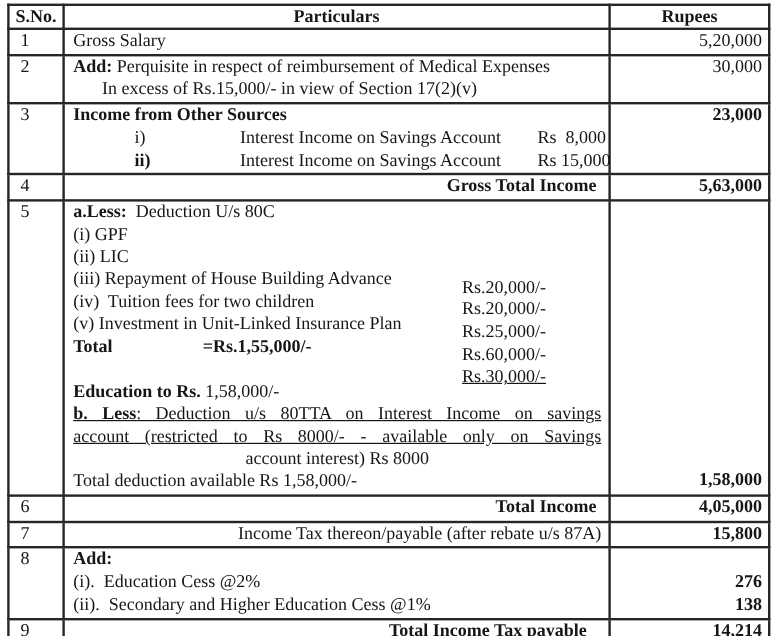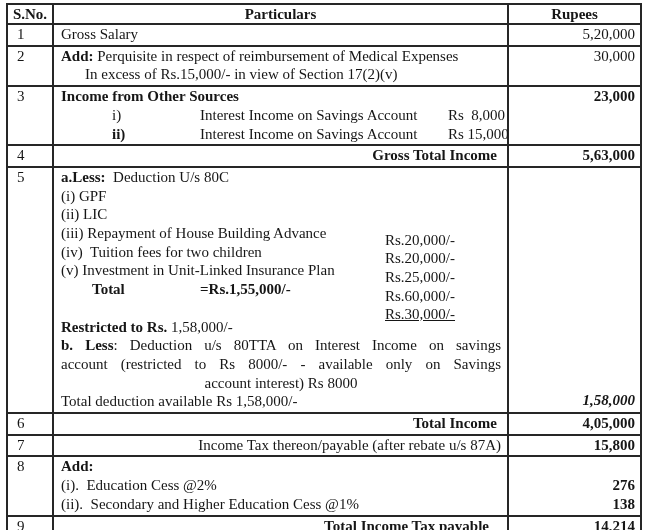--- a/index.html
+++ b/index.html
@@ -39,7 +39,7 @@
   .dline { position: relative; white-space: nowrap; }
   .dline .amt { position: absolute; left: 324px; top: 0; margin-top: 44px; }
   .u { text-decoration: underline; }
-  .totline .tlbl { display: inline-block; width: 108px; font-weight: 700; margin-left: 31px; }
+  .totline .tlbl { display: inline-block; width: 108px; font-weight: 700; }
   .totline .tamt { font-weight: 700; text-align: right; }
   .blank { height: 18.7px; }
   .jline { text-align: justify; text-align-last: justify; }

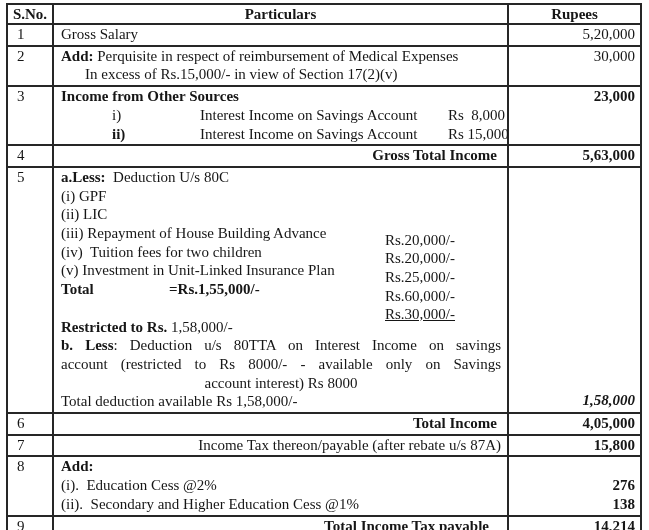--- a/index.html
+++ b/index.html
@@ -105,7 +105,7 @@
         <div class="dline"><span class="pre">(v) Investment in Unit-Linked Insurance Plan</span><span class="amt u">Rs.30,000/-</span></div>
         <div class="totline"><span class="tlbl">Total</span><span class="tamt">=Rs.1,55,000/-</span></div>
         <div class="blank"></div>
-        <div><span class="b">Restricted to Rs.</span><span class="pre"> 1,58,000/-</span></div>
+        <div><span class="b">Education to Rs.</span><span class="pre"> 1,58,000/-</span></div>
         <div class="jline"><span class="b">b. Less</span><span>: Deduction u/s 80TTA on Interest Income on savings</span></div>
         <div class="jline">account (restricted to Rs 8000/- - available only on Savings</div>
         <div class="plain">account interest) Rs 8000</div>

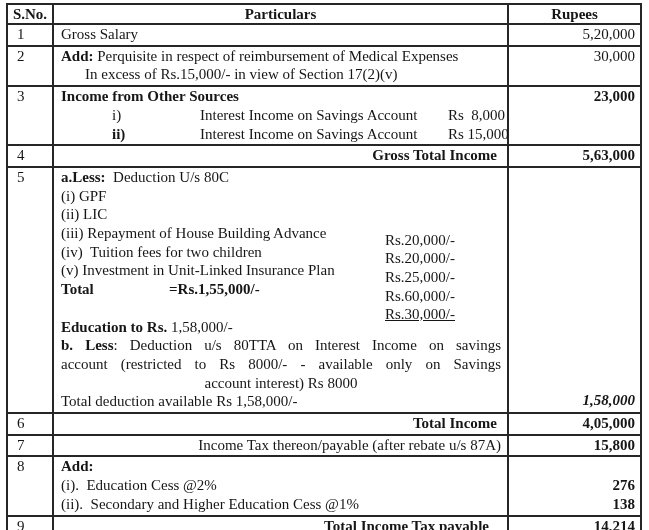--- a/index.html
+++ b/index.html
@@ -42,7 +42,7 @@
   .totline .tlbl { display: inline-block; width: 108px; font-weight: 700; }
   .totline .tamt { font-weight: 700; text-align: right; }
   .blank { height: 18.7px; }
-  .jline { text-align: justify; text-align-last: justify; }
+  .jline { text-align: justify; text-align-last: justify; text-decoration: underline; }
   .plain { text-align: center; }
 </style>
 </head>

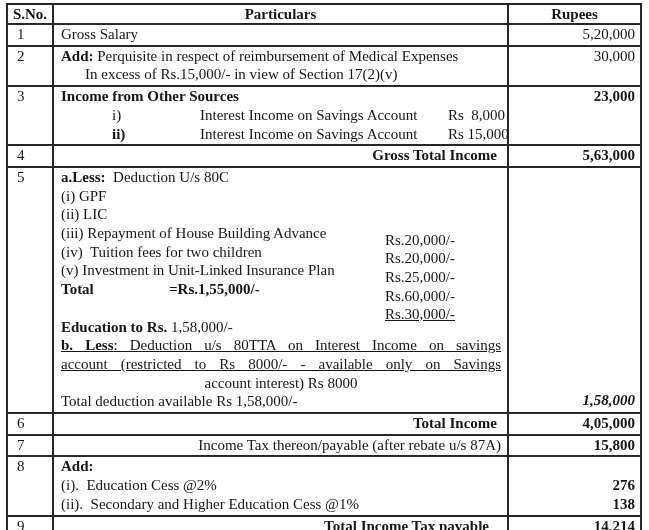--- a/index.html
+++ b/index.html
@@ -27,7 +27,7 @@
   td.sno { padding-left: 9px; }
   td.val { text-align: right; padding-right: 5px; font-weight: 700; }
   td.val-reg { text-align: right; padding-right: 5px; font-weight: 400; }
-  td.val-bottom { vertical-align: bottom; padding-bottom: 2px; font-style: italic; }
+  td.val-bottom { vertical-align: bottom; padding-bottom: 2px; }
   td.plabel-right { text-align: right; padding-right: 10px; font-weight: 700; }
   td.plabel-center { text-align: right; font-weight: 400; padding-left: 31px; }
   .b { font-weight: 700; }

